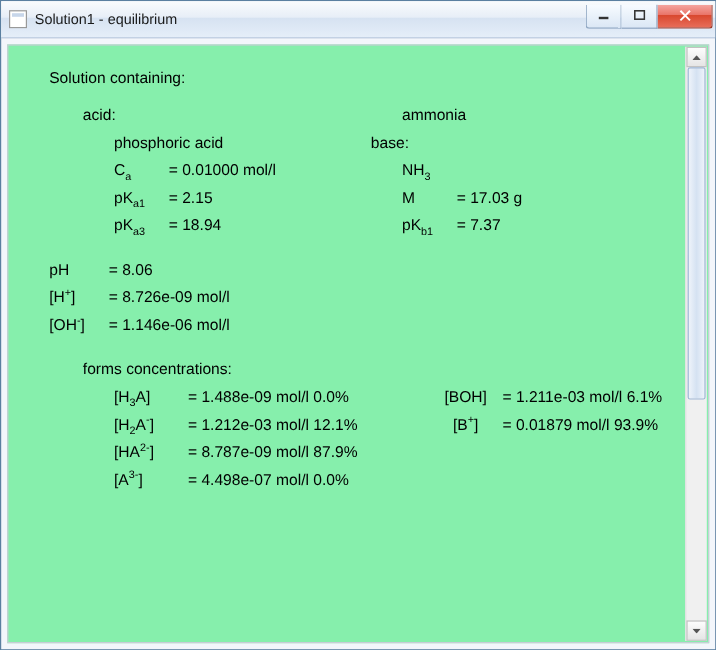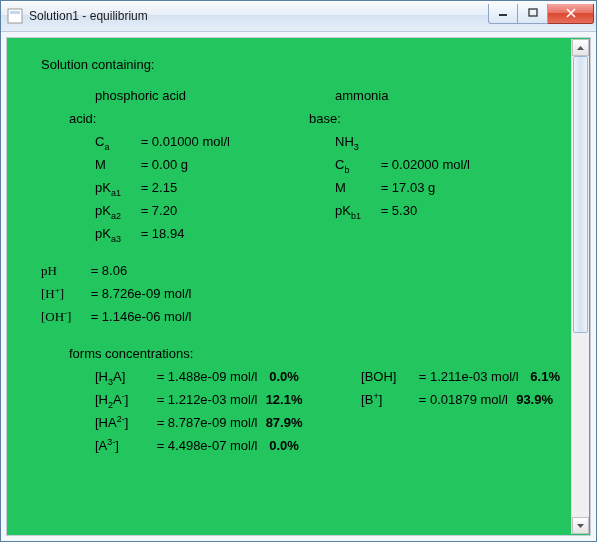--- a/index.html
+++ b/index.html
@@ -73,7 +73,7 @@
   .client {
     flex: 1 1 auto;
     margin: 5px;
-    background: #22c55e;
+    background: #86efac;
     border: 1px solid #c7cdd6;
     position: relative;
     overflow: hidden;

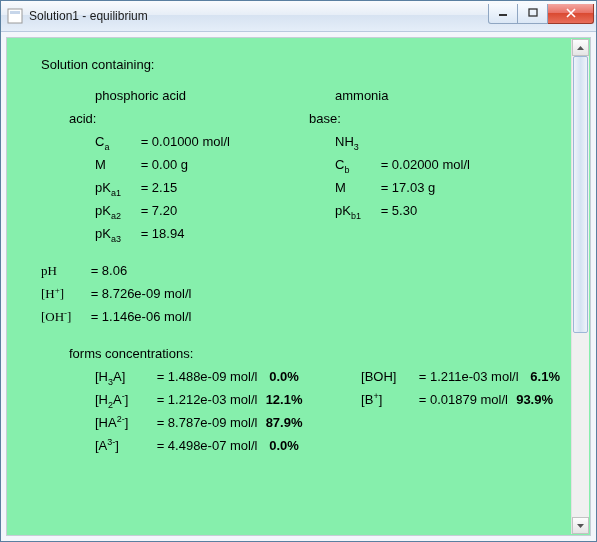--- a/index.html
+++ b/index.html
@@ -178,8 +178,8 @@
 
       <div class="twocol">
         <div class="col">
+          <div class="row ind1">acid:</div>
           <div class="row ind2">phosphoric acid</div>
-          <div class="row ind1">acid:</div>
           <div class="row ind2">
             <span class="lbl">C<sub>a</sub></span>
             <span class="val">= 0.01000 mol/l</span>

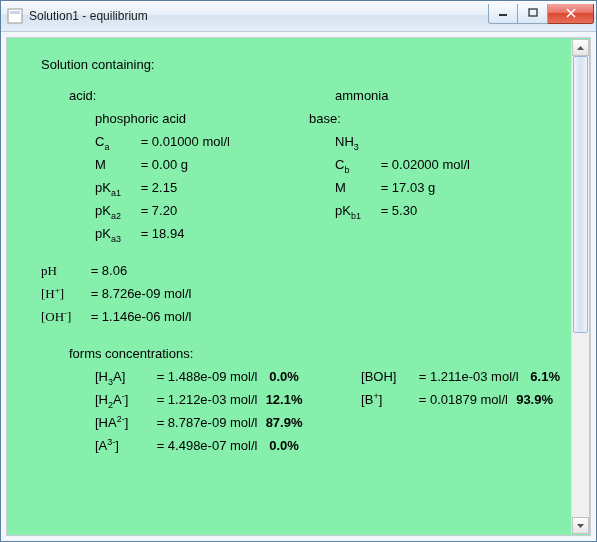--- a/index.html
+++ b/index.html
@@ -185,10 +185,6 @@
             <span class="val">= 0.01000 mol/l</span>
           </div>
           <div class="row ind2">
-            <span class="lbl">M</span>
-            <span class="val">= 0.00 g</span>
-          </div>
-          <div class="row ind2">
             <span class="lbl">pK<sub>a1</sub></span>
             <span class="val">= 2.15</span>
           </div>

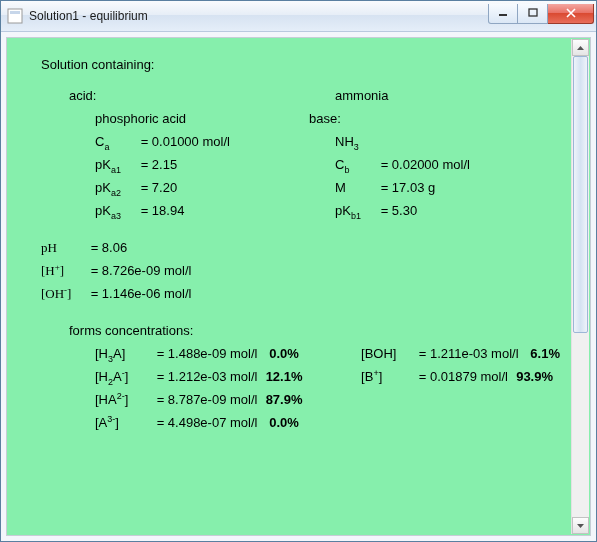--- a/index.html
+++ b/index.html
@@ -203,10 +203,6 @@
           <div class="row ind1">base:</div>
           <div class="row ind2">NH<sub>3</sub></div>
           <div class="row ind2">
-            <span class="lbl">C<sub>b</sub></span>
-            <span class="val">= 0.02000 mol/l</span>
-          </div>
-          <div class="row ind2">
             <span class="lbl">M</span>
             <span class="val">= 17.03 g</span>
           </div>

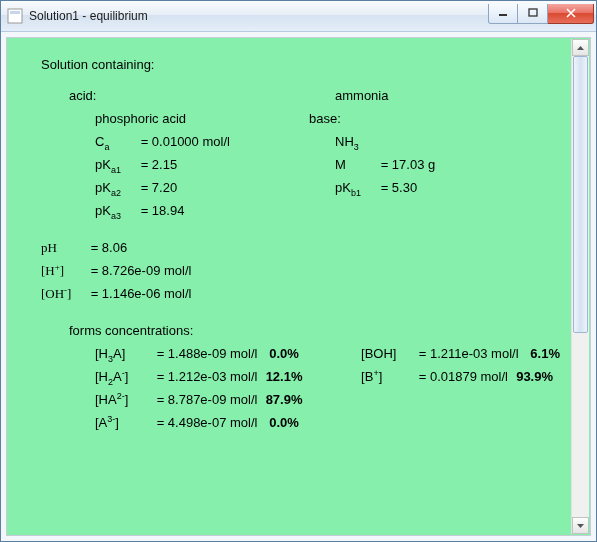--- a/index.html
+++ b/index.html
@@ -189,10 +189,6 @@
             <span class="val">= 2.15</span>
           </div>
           <div class="row ind2">
-            <span class="lbl">pK<sub>a2</sub></span>
-            <span class="val">= 7.20</span>
-          </div>
-          <div class="row ind2">
             <span class="lbl">pK<sub>a3</sub></span>
             <span class="val">= 18.94</span>
           </div>

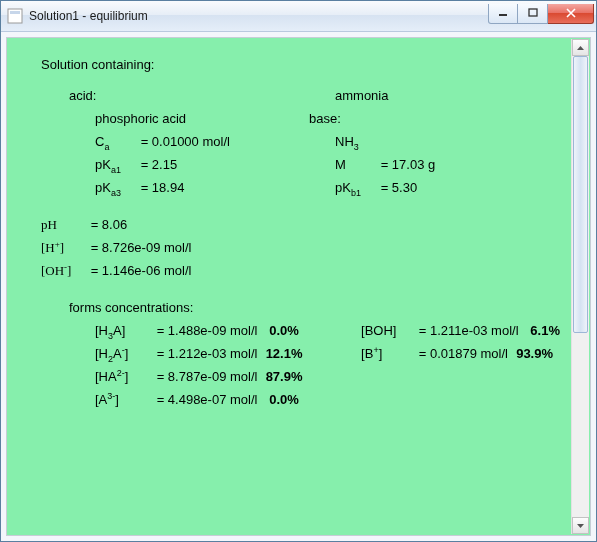--- a/index.html
+++ b/index.html
@@ -204,7 +204,7 @@
           </div>
           <div class="row ind2">
             <span class="lbl">pK<sub>b1</sub></span>
-            <span class="val">= 5.30</span>
+            <span class="val">= 7.37</span>
           </div>
         </div>
       </div>

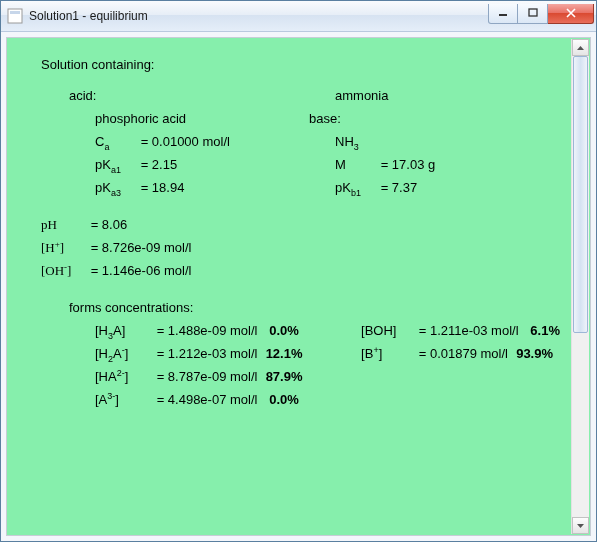--- a/index.html
+++ b/index.html
@@ -127,7 +127,7 @@
   .col { flex: 0 0 240px; }
   .colB { flex: 0 0 260px; }
   .lbl { display: inline-block; width: 42px; vertical-align: top; }
-  .lblw { display: inline-block; width: 46px; vertical-align: top; font-family: Liberation Serif, serif; }
+  .lblw { display: inline-block; width: 46px; vertical-align: top; }
   .lblf { display: inline-block; width: 58px; vertical-align: top; }
   .lblfB { display: inline-block; width: 54px; vertical-align: top; }
   .val { display: inline-block; }

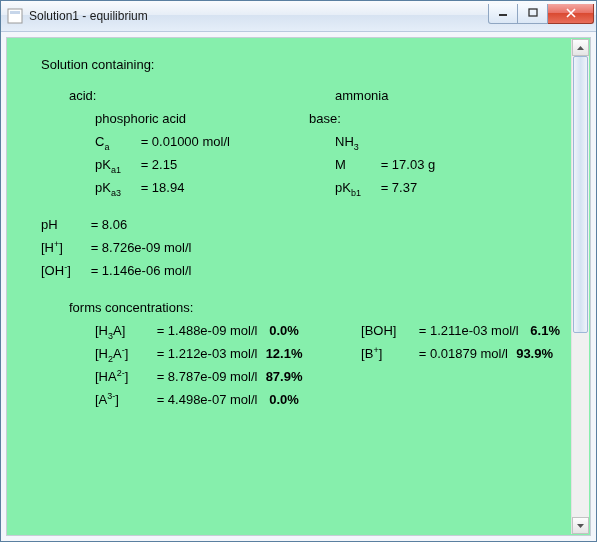--- a/index.html
+++ b/index.html
@@ -131,7 +131,7 @@
   .lblf { display: inline-block; width: 58px; vertical-align: top; }
   .lblfB { display: inline-block; width: 54px; vertical-align: top; }
   .val { display: inline-block; }
-  .pct { display: inline-block; width: 46px; text-align: center; font-weight: bold; }
+  .pct { display: inline-block; width: 46px; text-align: left; }
   sub { font-size: 9px; vertical-align: sub; line-height: 0; }
   sup { font-size: 9px; vertical-align: super; line-height: 0; }
   .section-gap { height: 14px; }

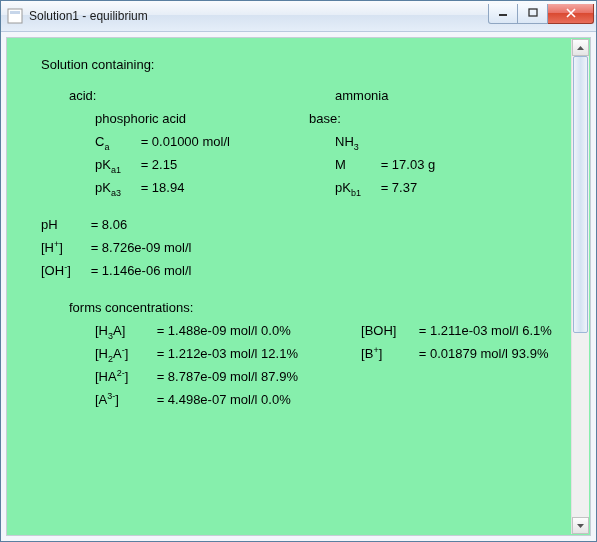--- a/index.html
+++ b/index.html
@@ -129,7 +129,7 @@
   .lbl { display: inline-block; width: 42px; vertical-align: top; }
   .lblw { display: inline-block; width: 46px; vertical-align: top; }
   .lblf { display: inline-block; width: 58px; vertical-align: top; }
-  .lblfB { display: inline-block; width: 54px; vertical-align: top; }
+  .lblfB { display: inline-block; width: 54px; vertical-align: top; text-align: center; }
   .val { display: inline-block; }
   .pct { display: inline-block; width: 46px; text-align: left; }
   sub { font-size: 9px; vertical-align: sub; line-height: 0; }

